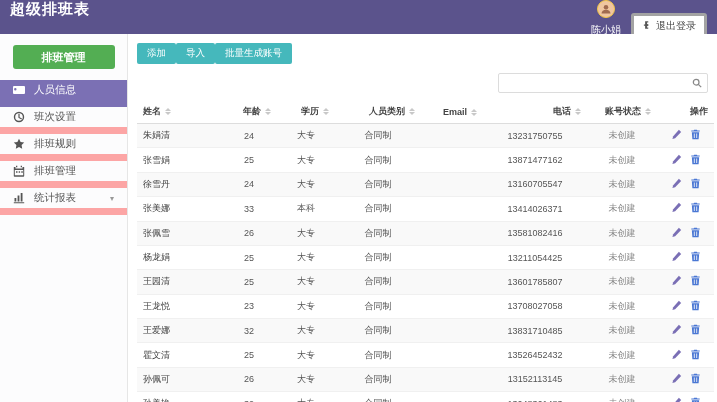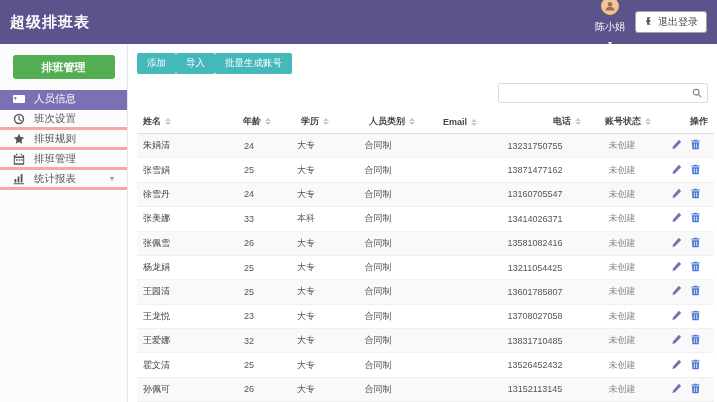--- a/index.html
+++ b/index.html
@@ -13,7 +13,7 @@
   *{box-sizing:border-box;margin:0;padding:0;font-family:"Liberation Sans","DejaVu Sans",sans-serif;}
   html,body{width:717px;height:402px;overflow:hidden;background:#fff;}
   
-  .app-header{height:44px;background:var(--header-bg);color:#fff;display:flex;align-items:center;justify-content:space-between;padding:0 10px;}
+  .app-header{height:34px;background:var(--header-bg);color:#fff;display:flex;align-items:flex-start;justify-content:space-between;padding:0 10px;}
   .app-title{font-size:15px;font-weight:bold;letter-spacing:1px;}
   .header-right{display:flex;align-items:center;gap:10px;}
   .user-menu{display:flex;align-items:center;gap:5px;font-size:10px;cursor:pointer;flex-direction:column;}

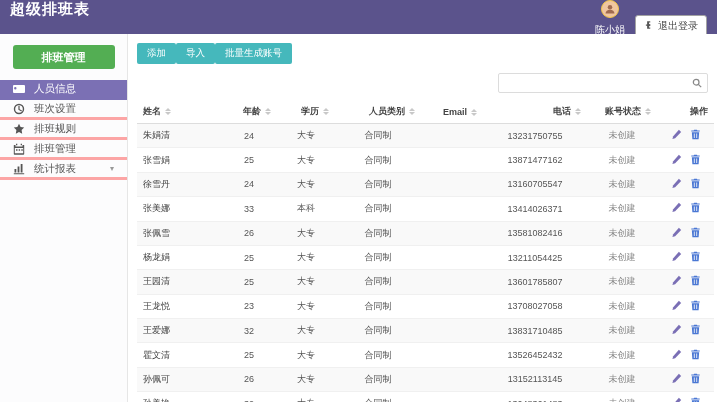--- a/index.html
+++ b/index.html
@@ -20,7 +20,7 @@
   .avatar{width:18px;height:18px;border-radius:50%;background:#f0c6a0;border:1px solid #f3c646;display:flex;align-items:center;justify-content:center;overflow:hidden;}
   .avatar svg{width:12px;height:12px;fill:#a06b4f;}
   .caret-down{font-size:8px;opacity:.85;}
-  .logout-btn{display:flex;align-items:center;gap:4px;background:#fff;color:#444;border:1px solid #a3a3a3;border-radius:3px;font-size:10px;padding:3px 8px;cursor:pointer;}
+  .logout-btn{display:flex;align-items:center;gap:4px;background:#fff;color:#444;border:3px solid #a3a3a3;border-radius:3px;font-size:10px;padding:3px 8px;cursor:pointer;}
   .logout-btn svg{width:10px;height:10px;fill:#555;}
   
   .main-wrap{display:flex;height:368px;}

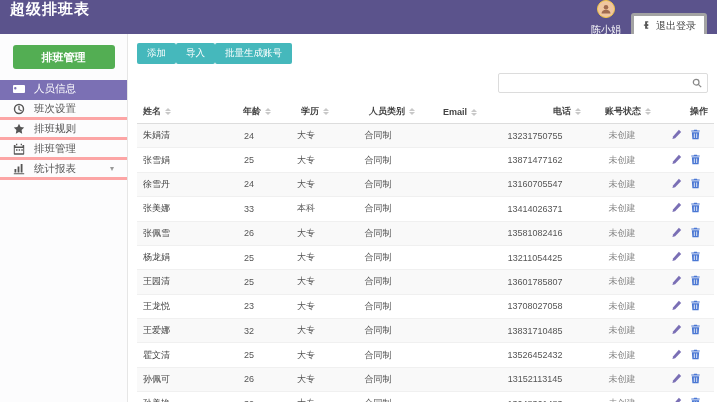--- a/index.html
+++ b/index.html
@@ -26,7 +26,7 @@
   .main-wrap{display:flex;height:368px;}
   .sidebar{width:128px;background:#fcfcfd;border-right:1px solid #e6e6e6;padding-top:11px;flex-shrink:0;}
   .green-btn{display:block;margin:0 auto 11px;width:102px;height:24px;background:var(--green);color:#fff;border:none;border-radius:3px;font-size:11px;cursor:pointer;font-weight:bold;}
-  .nav-item{height:20px;display:flex;align-items:center;gap:9px;padding:0 13px;font-size:10.5px;color:#555;cursor:pointer;border-bottom:3px solid #fca5a5;}
+  .nav-item{height:27px;display:flex;align-items:center;gap:9px;padding:0 13px;font-size:10.5px;color:#555;cursor:pointer;border-bottom:7px solid #fca5a5;}
   .nav-item.active{background:var(--sidebar-active);color:#fff;border-bottom-color:var(--sidebar-active);}
   .nav-icon{width:12px;height:12px;display:inline-flex;}
   .nav-icon svg{width:12px;height:12px;fill:currentColor;}

